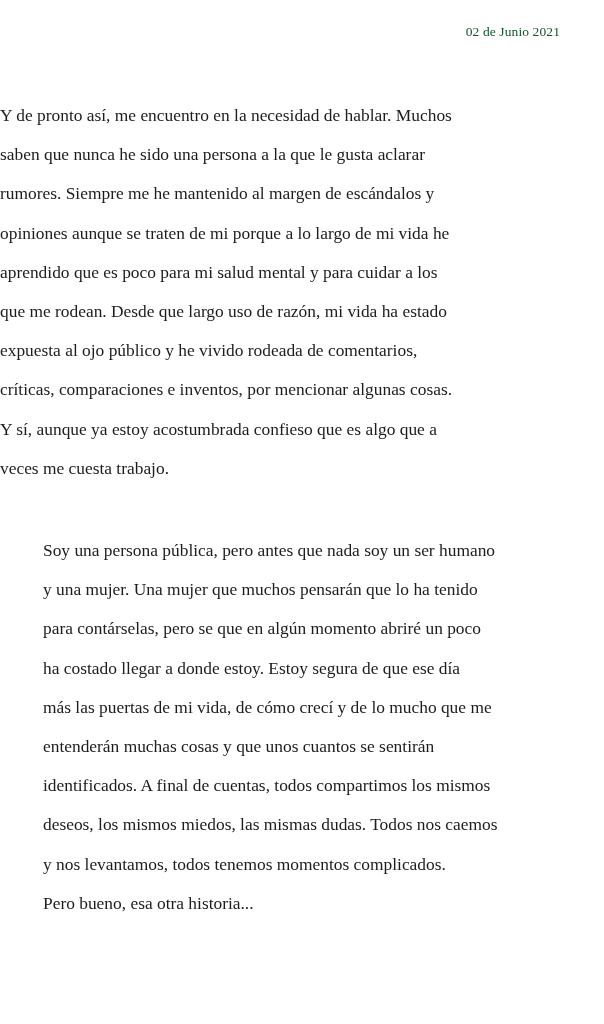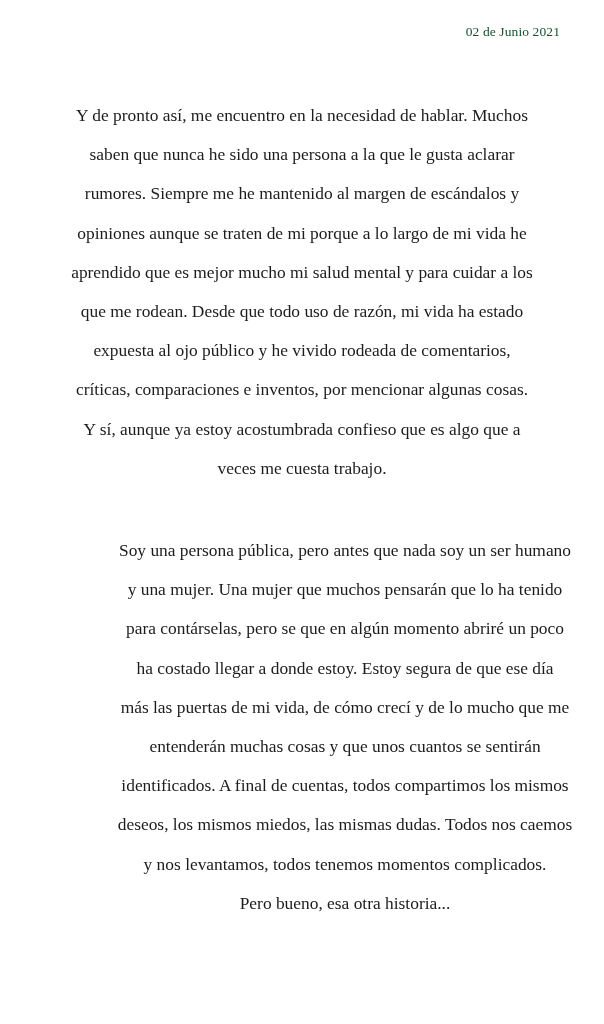--- a/index.html
+++ b/index.html
@@ -27,7 +27,6 @@
       position: absolute;
       left: 0;
       width: 604px;
-      text-align: center;
     }
     .line {
       display: block;

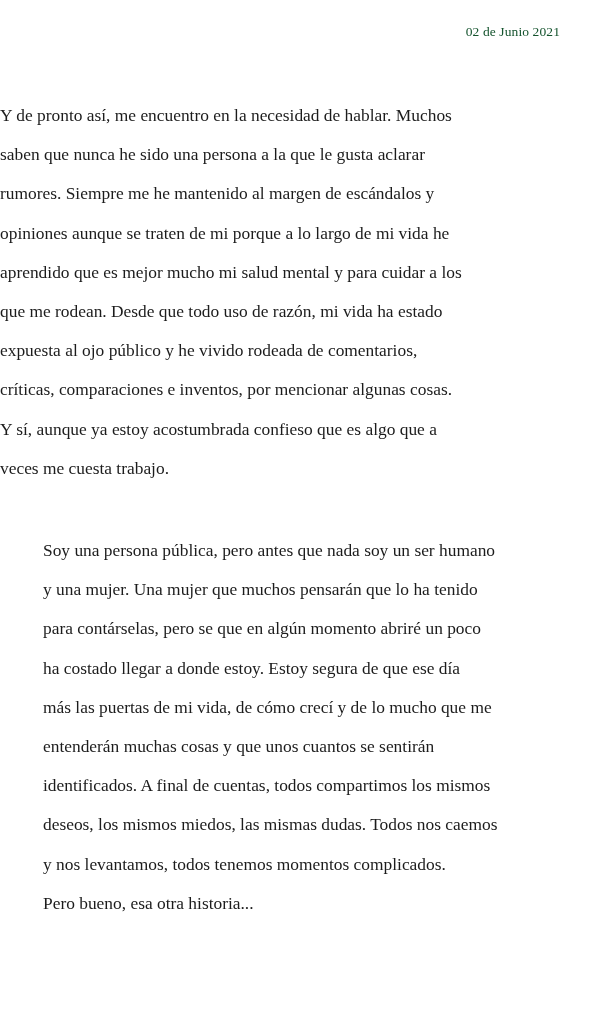--- a/index.html
+++ b/index.html
@@ -50,7 +50,7 @@
     <span class="line">saben que nunca he sido una persona a la que le gusta aclarar</span>
     <span class="line">rumores. Siempre me he mantenido al margen de escándalos y</span>
     <span class="line">opiniones aunque se traten de mi porque a lo largo de mi vida he</span>
-    <span class="line">aprendido que es mejor mucho mi salud mental y para cuidar a los</span>
+    <span class="line">aprendido que es poco para mi salud mental y para cuidar a los</span>
     <span class="line">que me rodean. Desde que todo uso de razón, mi vida ha estado</span>
     <span class="line">expuesta al ojo público y he vivido rodeada de comentarios,</span>
     <span class="line">críticas, comparaciones e inventos, por mencionar algunas cosas.</span>

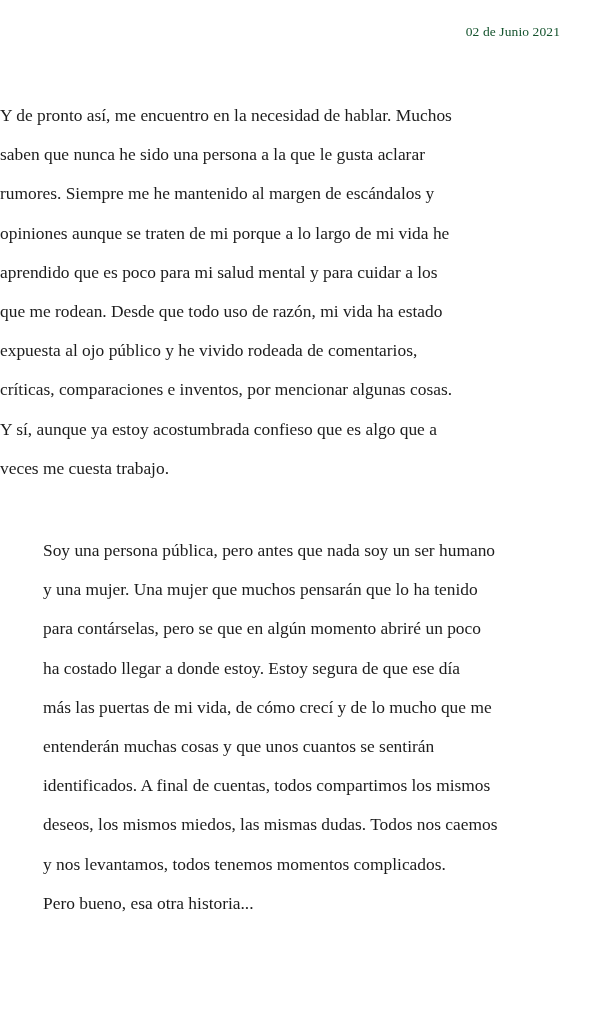--- a/index.html
+++ b/index.html
@@ -51,7 +51,7 @@
     <span class="line">rumores. Siempre me he mantenido al margen de escándalos y</span>
     <span class="line">opiniones aunque se traten de mi porque a lo largo de mi vida he</span>
     <span class="line">aprendido que es poco para mi salud mental y para cuidar a los</span>
-    <span class="line">que me rodean. Desde que todo uso de razón, mi vida ha estado</span>
+    <span class="line">que me rodean. Desde que largo uso de razón, mi vida ha estado</span>
     <span class="line">expuesta al ojo público y he vivido rodeada de comentarios,</span>
     <span class="line">críticas, comparaciones e inventos, por mencionar algunas cosas.</span>
     <span class="line">Y sí, aunque ya estoy acostumbrada confieso que es algo que a</span>

